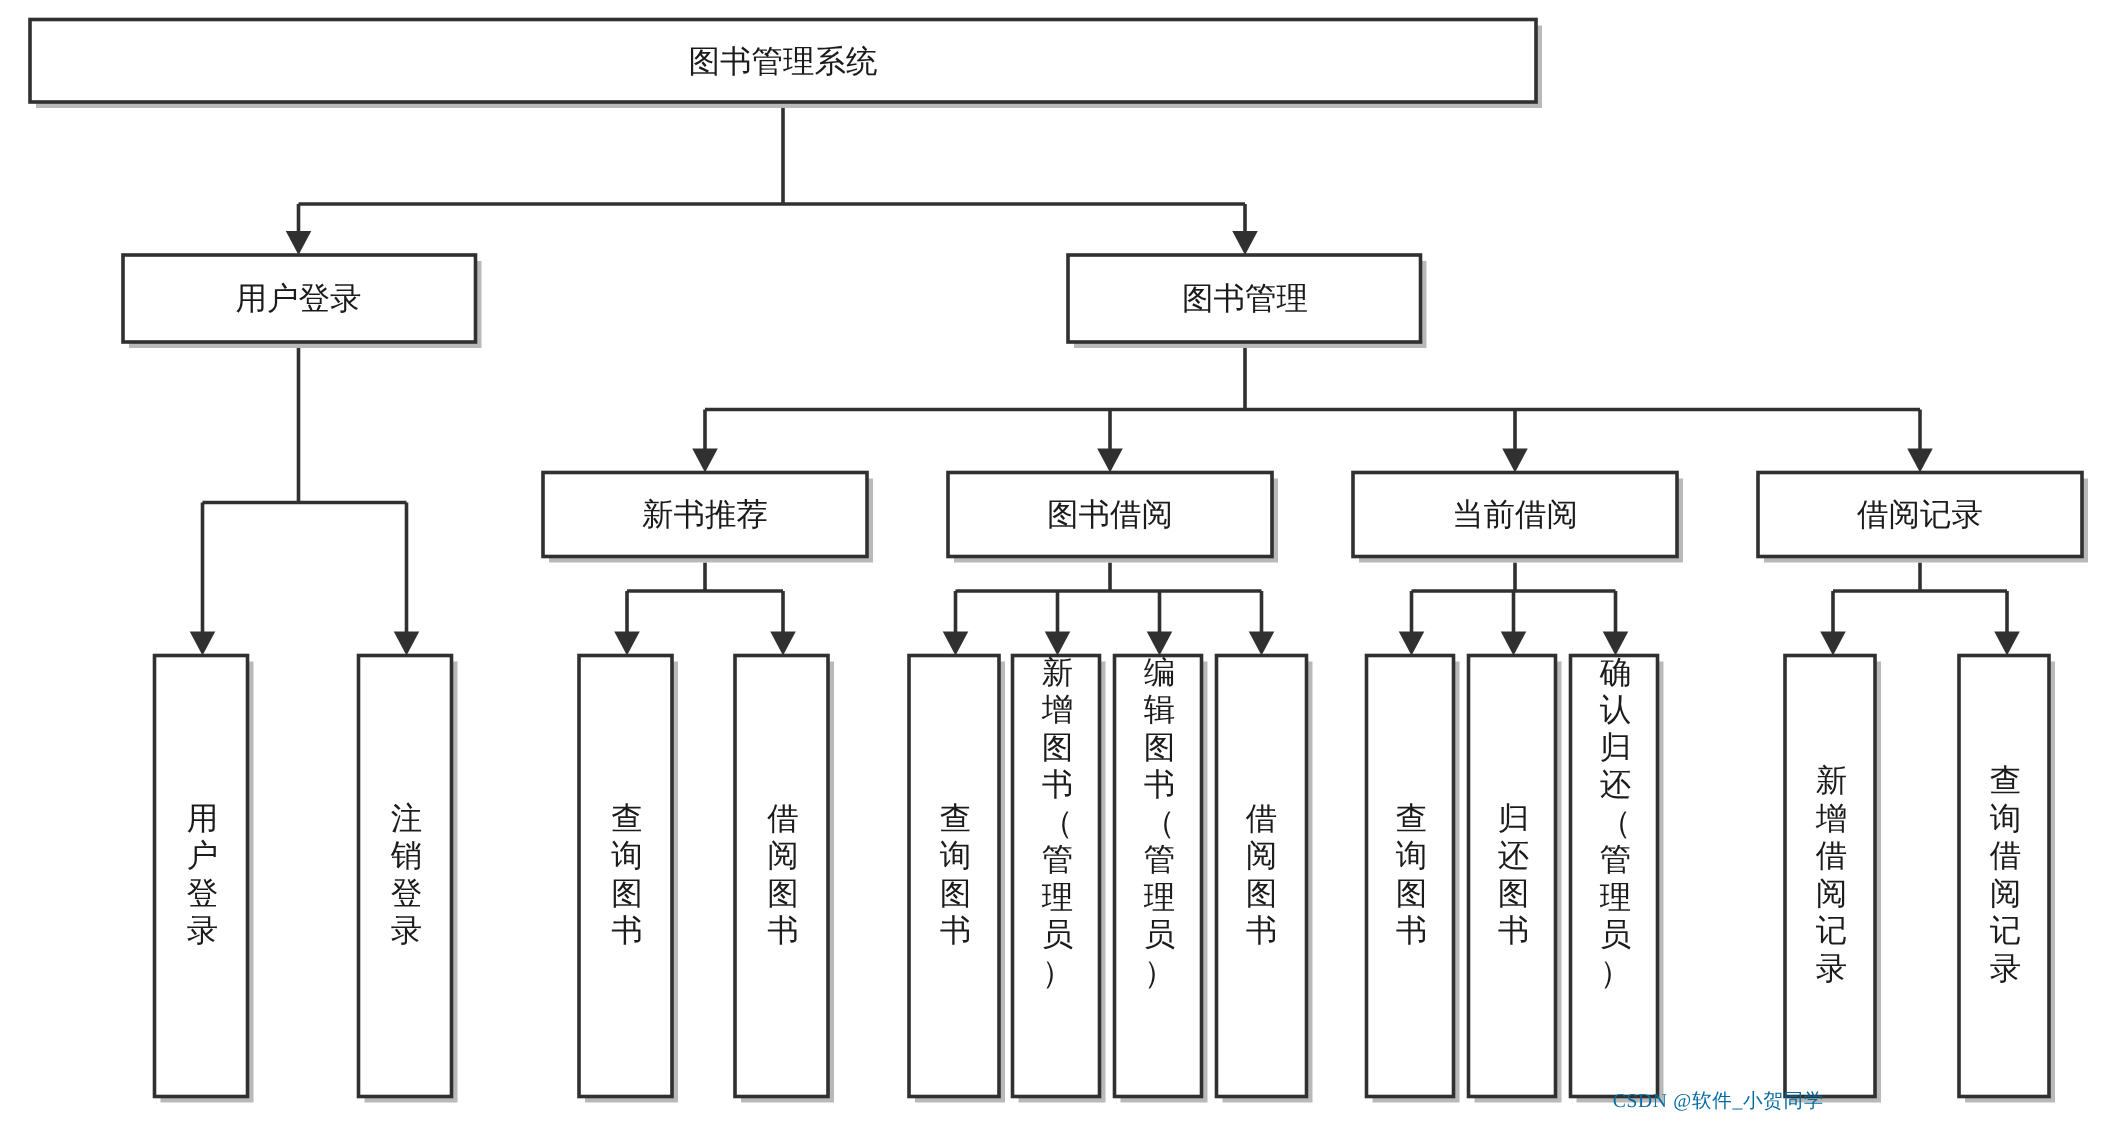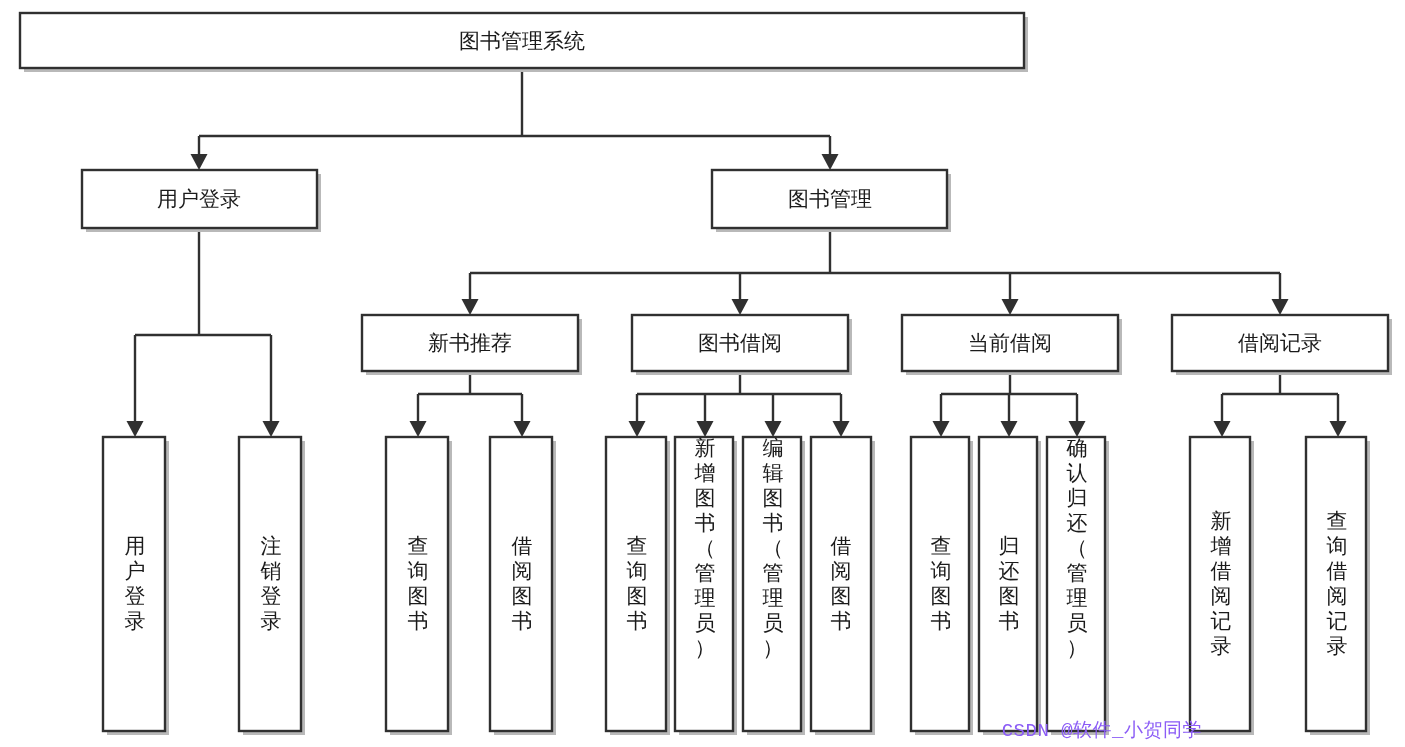--- a/index.html
+++ b/index.html
@@ -18,6 +18,7 @@
     width: 1212px;
     height: 747px;
     background: #ffffff;
+    padding-left: 14px;
   }
   svg.canvas {
     position: absolute;

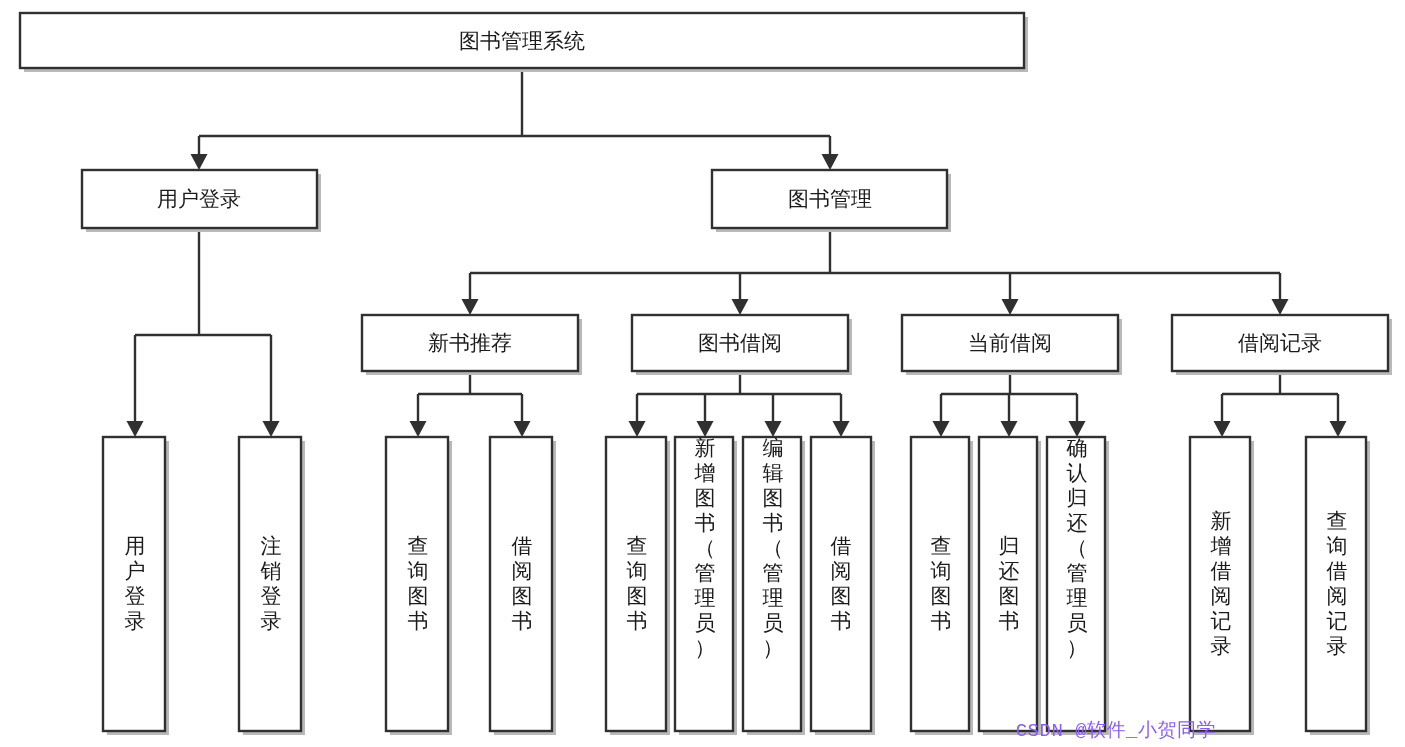--- a/index.html
+++ b/index.html
@@ -61,9 +61,9 @@
     position: absolute;
     right: 10px;
     bottom: 4px;
-    color: #8b5cf6;
-    font-size: 19px;
-    font-family: Liberation Mono, monospace;
+    color: #0369a1;
+    font-size: 13px;
+    font-family: Liberation Serif, serif;
     letter-spacing: 0.5px;
     white-space: nowrap;
     pointer-events: none;

